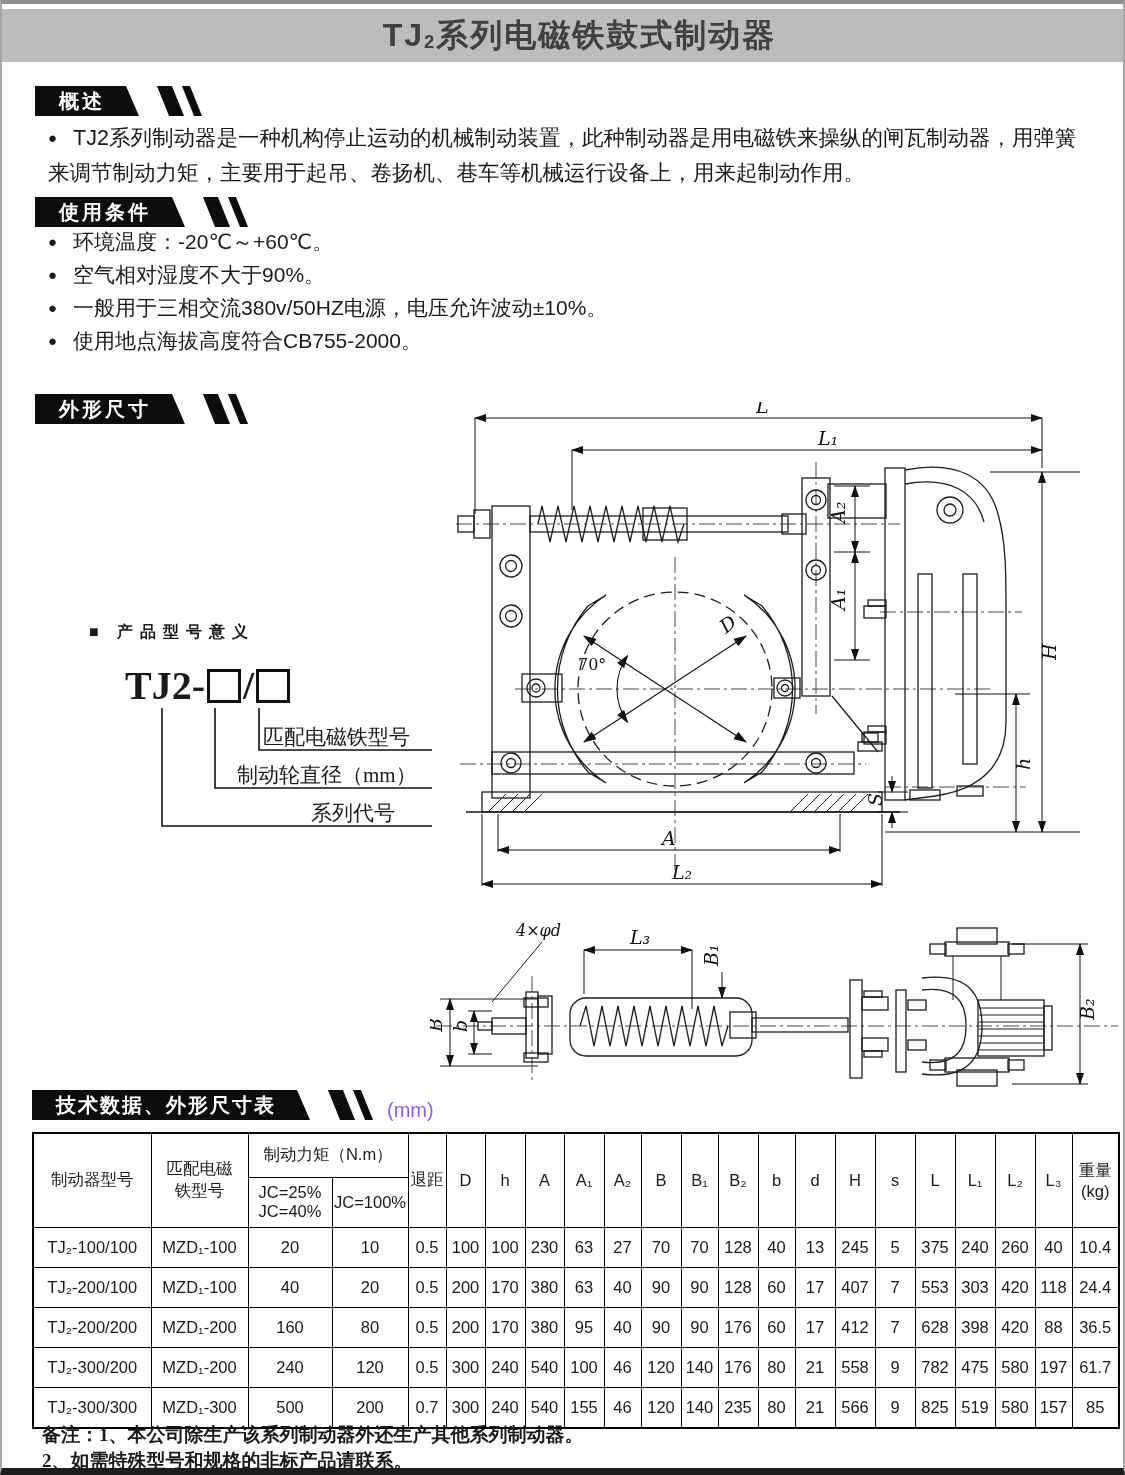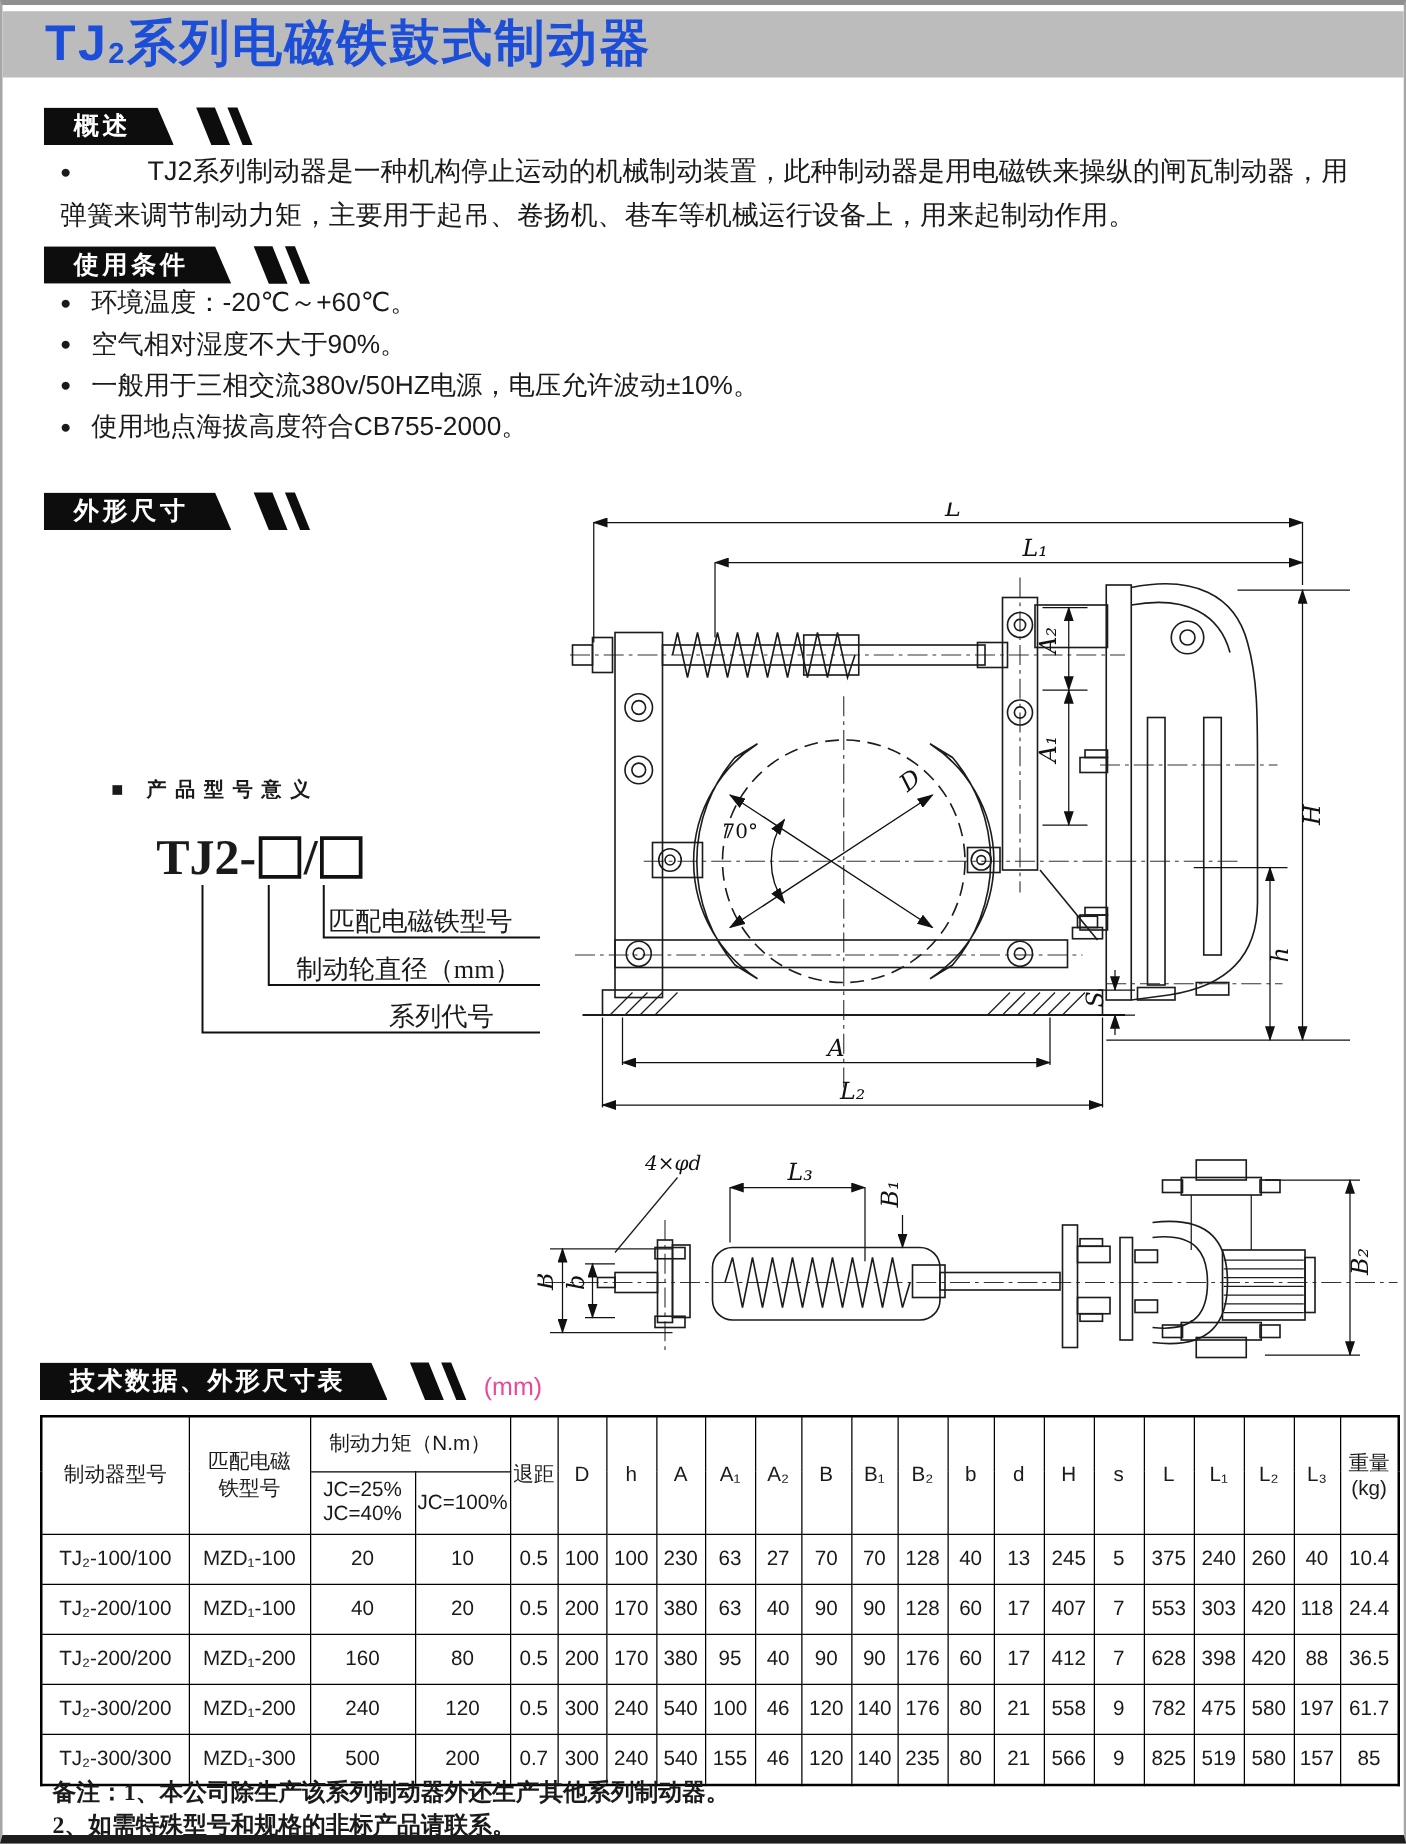--- a/index.html
+++ b/index.html
@@ -8,8 +8,8 @@
         border-top:4px solid #8f8f8f;border-bottom:7px solid #1d1d1d;
         font-family:"Liberation Sans","DejaVu Sans",sans-serif;color:#1a1a1a;overflow:hidden;}
   .title-band{position:absolute;left:0;top:5px;width:100%;height:53px;background:#bcbcbc;
-        line-height:53px;padding-left:34px;box-sizing:border-box;font-weight:bold;font-size:40px;
-        letter-spacing:2px;color:#1d4ed8;}
+        line-height:53px;padding-left:34px;box-sizing:border-box;font-weight:bold;font-size:32px;
+        letter-spacing:2px;color:#404040;text-align:center;}
   .title-band .sub2{font-size:0.58em;vertical-align:-0.12em;font-weight:bold;}
   .badge-row{position:absolute;display:flex;align-items:center;height:30px;}
   .badge{height:30px;line-height:30px;background:#0d0d0d;color:#ffffff;font-weight:bold;

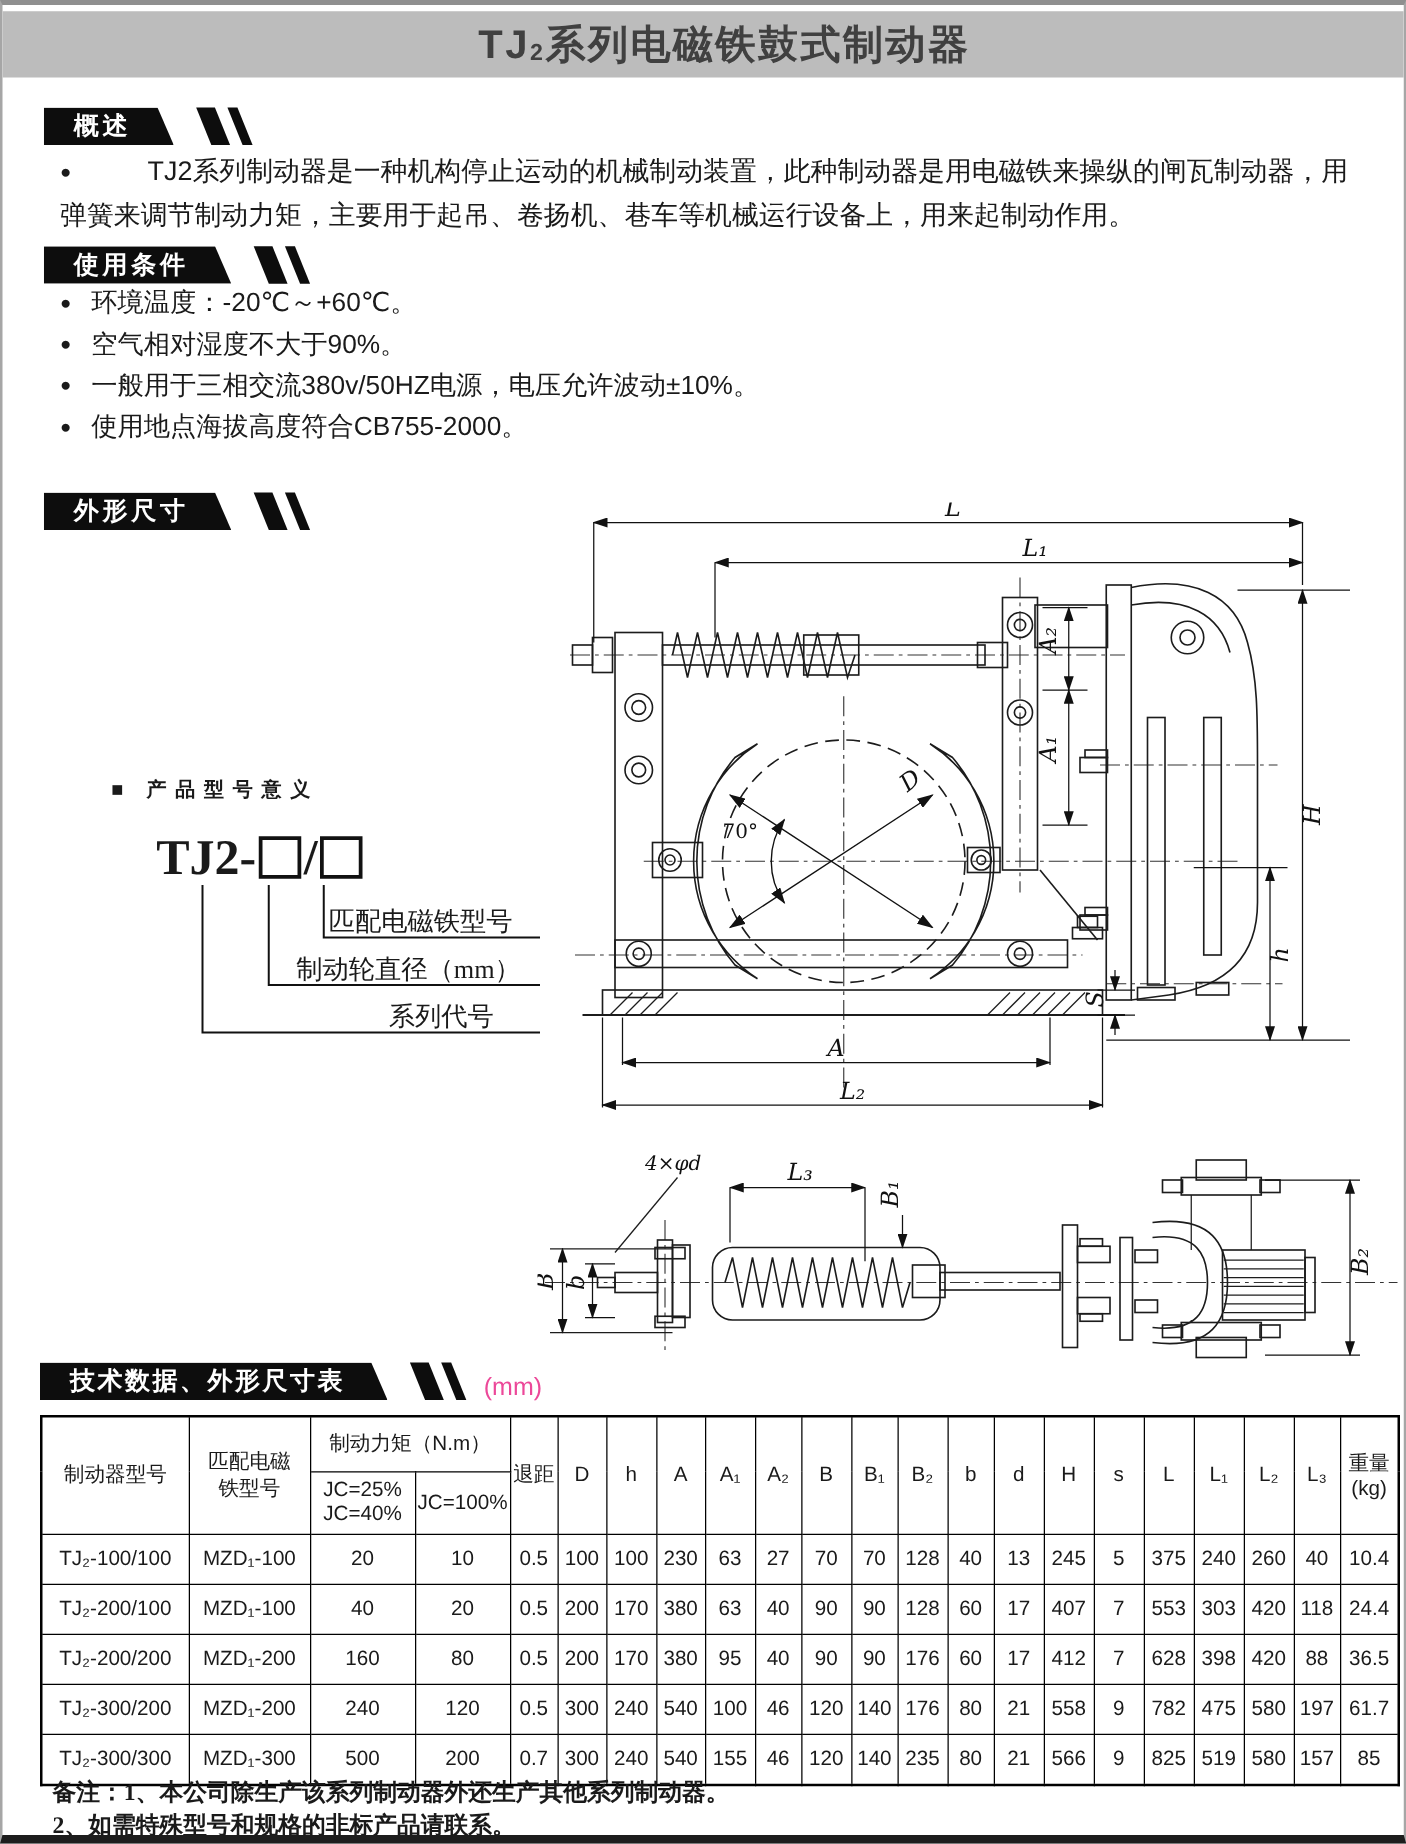--- a/index.html
+++ b/index.html
@@ -21,7 +21,7 @@
   .mm-label{font-size:20px;margin-left:20px;margin-top:10px;color:#ec4899;}
   .bullet-par{position:absolute;left:46px;width:1048px;font-size:21.5px;line-height:35px;}
   .bullet-par .dot,.cond-item .dot{font-size:15px;vertical-align:0.12em;margin-right:16px;}
-  .bullet-par .txt{display:inline;margin-left:45px;}
+  .bullet-par .txt{display:inline;}
   .cond-item{position:absolute;left:46px;font-size:21px;white-space:nowrap;}
   
   .model-block{position:absolute;left:85px;top:612px;width:430px;height:235px;}

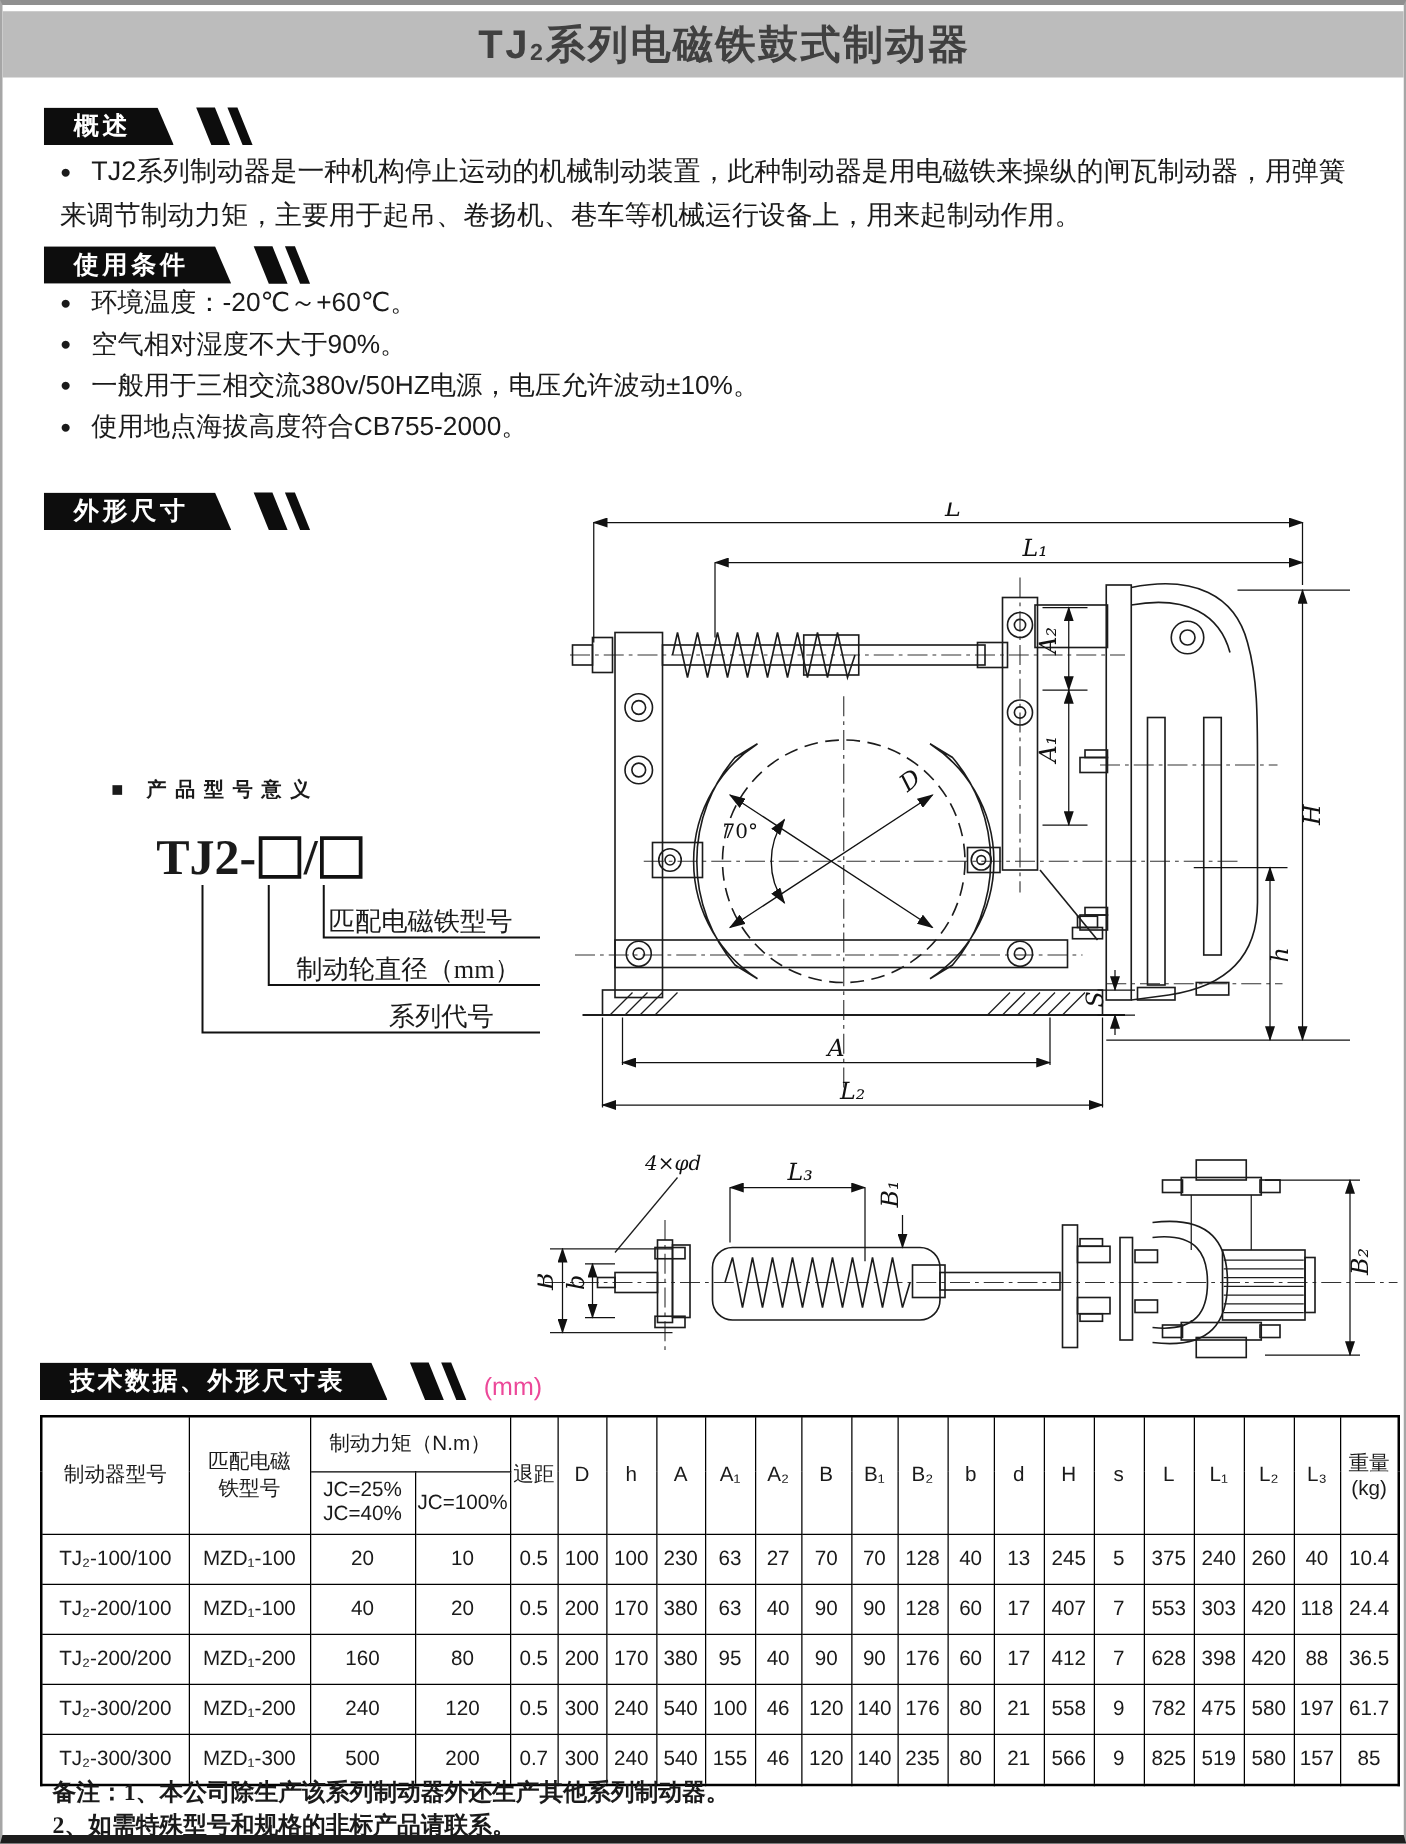--- a/index.html
+++ b/index.html
@@ -18,7 +18,7 @@
   .stripe{height:30px;background:#0d0d0d;transform:skewX(22deg);}
   .stripe.s1{width:15px;margin-left:24px;}
   .stripe.s2{width:8px;margin-left:10px;}
-  .mm-label{font-size:20px;margin-left:20px;margin-top:10px;color:#ec4899;}
+  .mm-label{font-size:20px;margin-left:20px;margin-top:10px;color:#8b5cf6;}
   .bullet-par{position:absolute;left:46px;width:1048px;font-size:21.5px;line-height:35px;}
   .bullet-par .dot,.cond-item .dot{font-size:15px;vertical-align:0.12em;margin-right:16px;}
   .bullet-par .txt{display:inline;}

